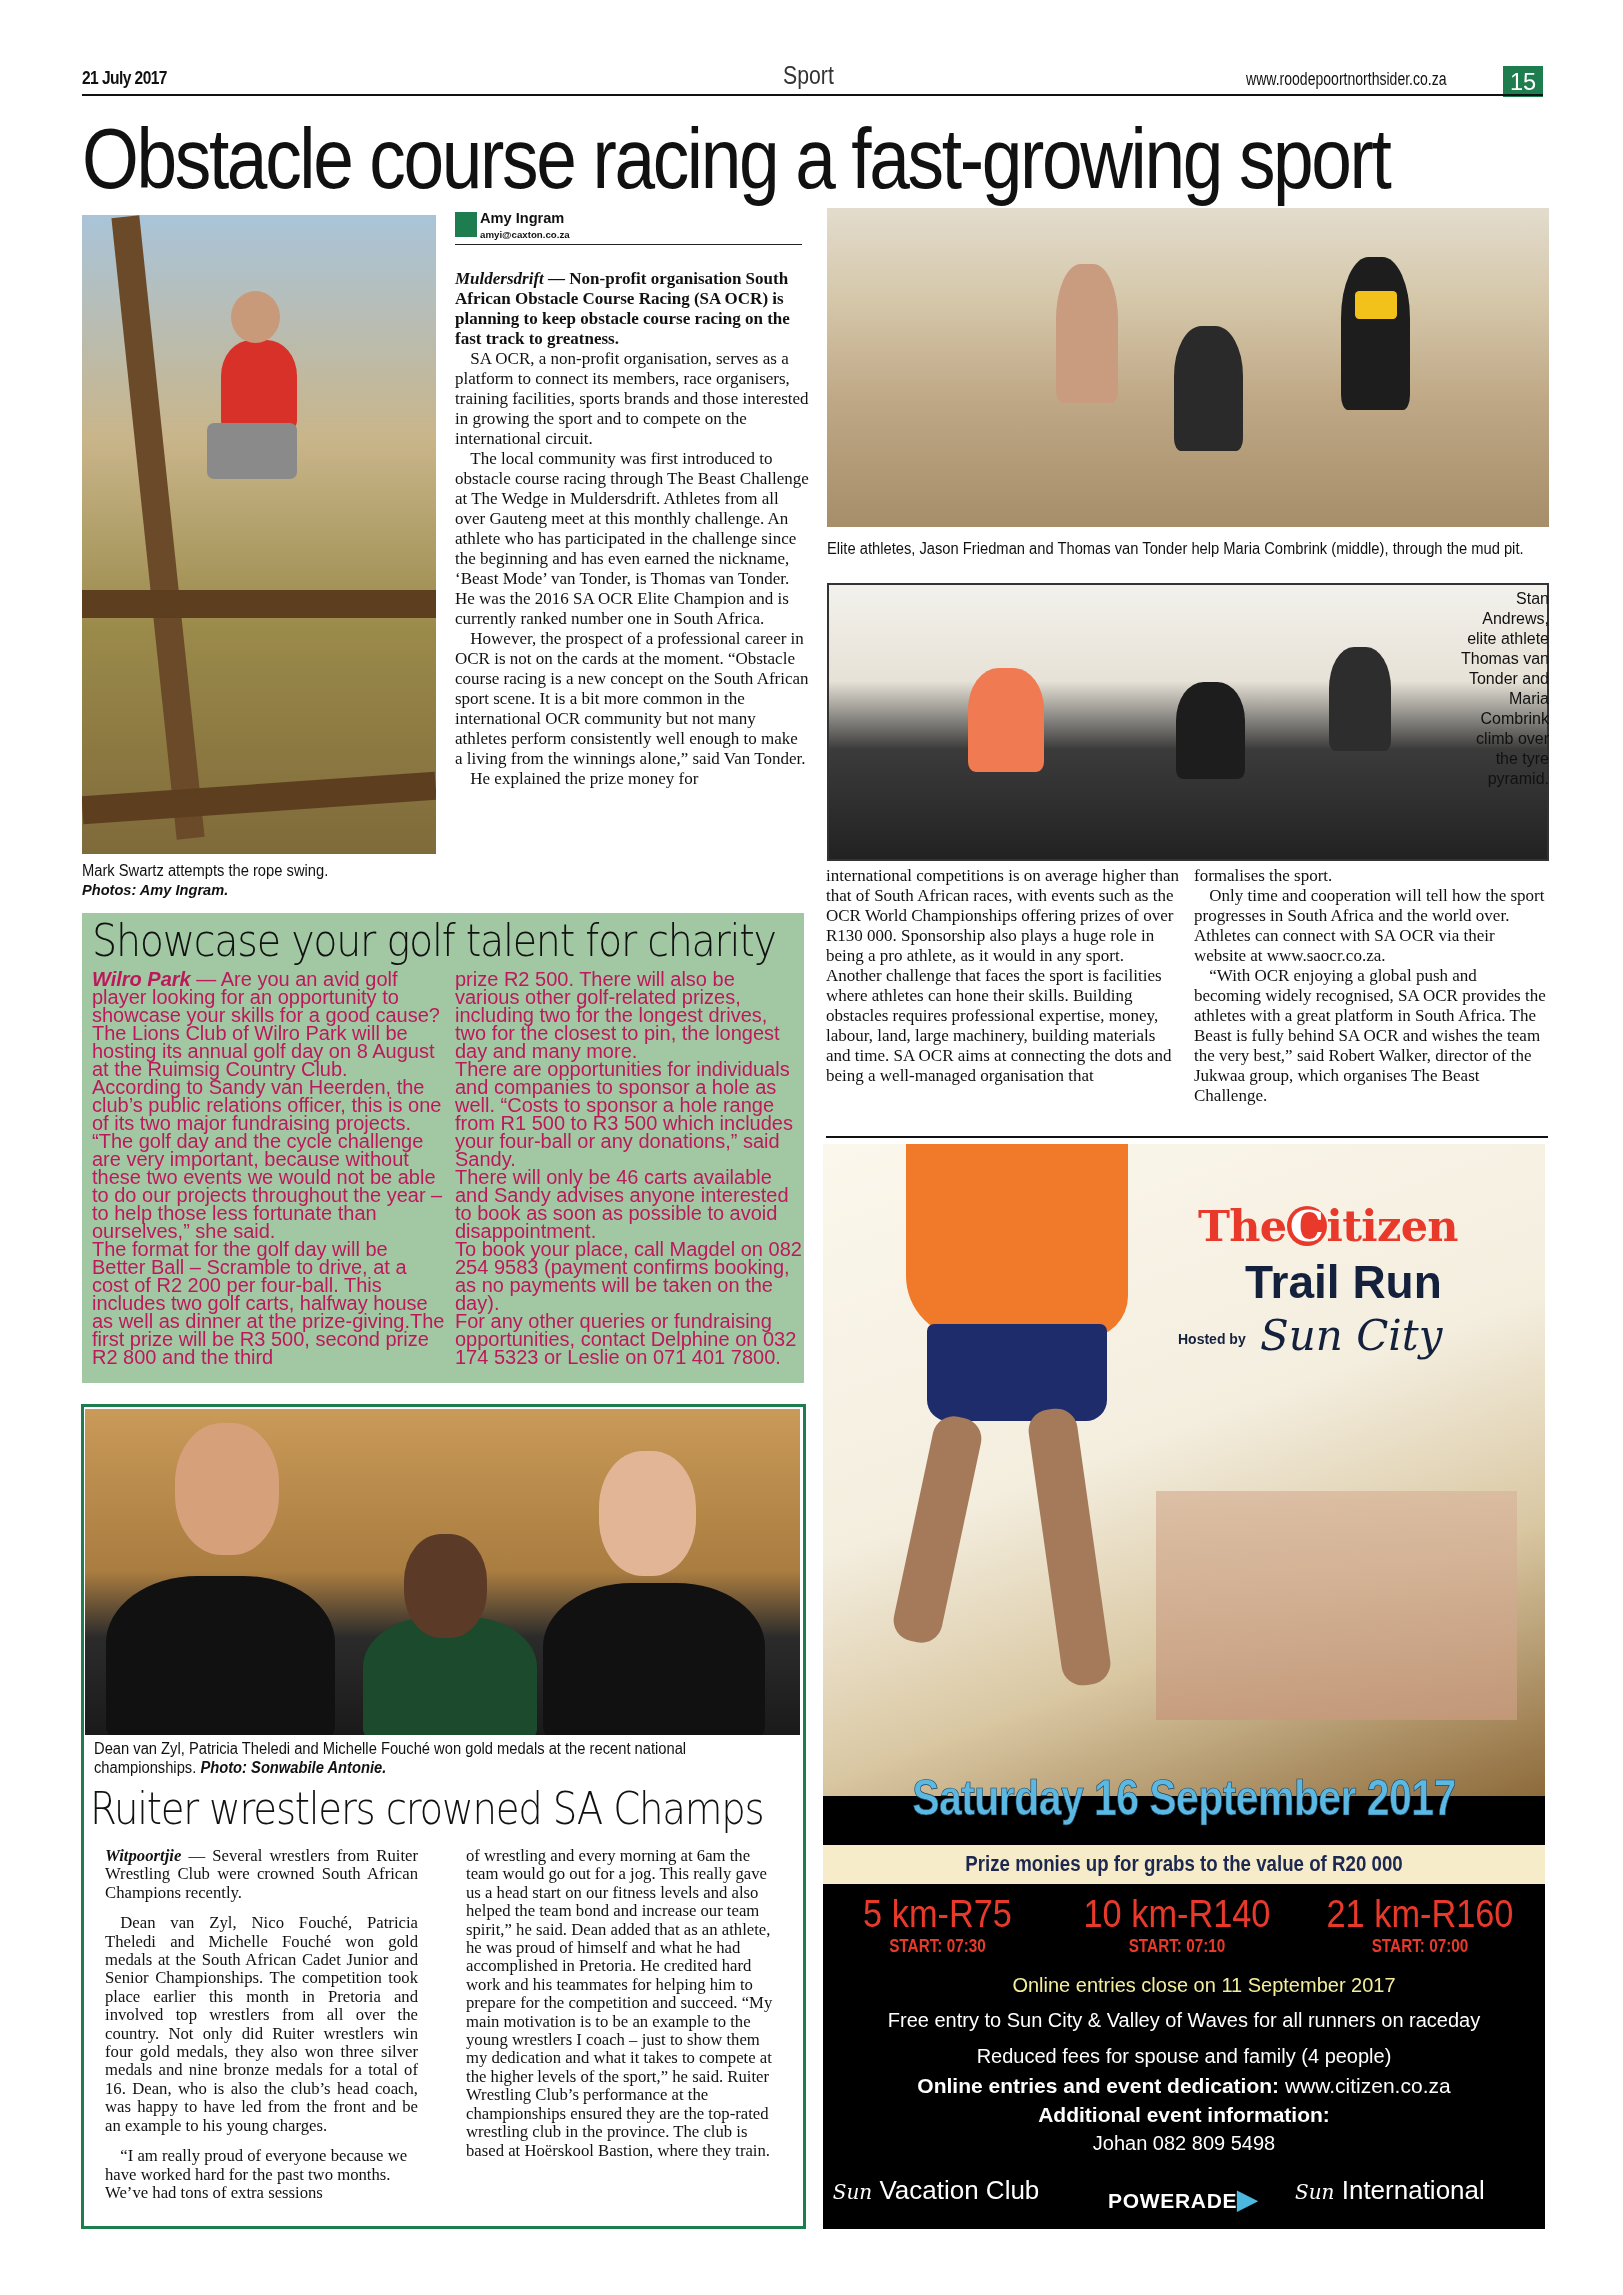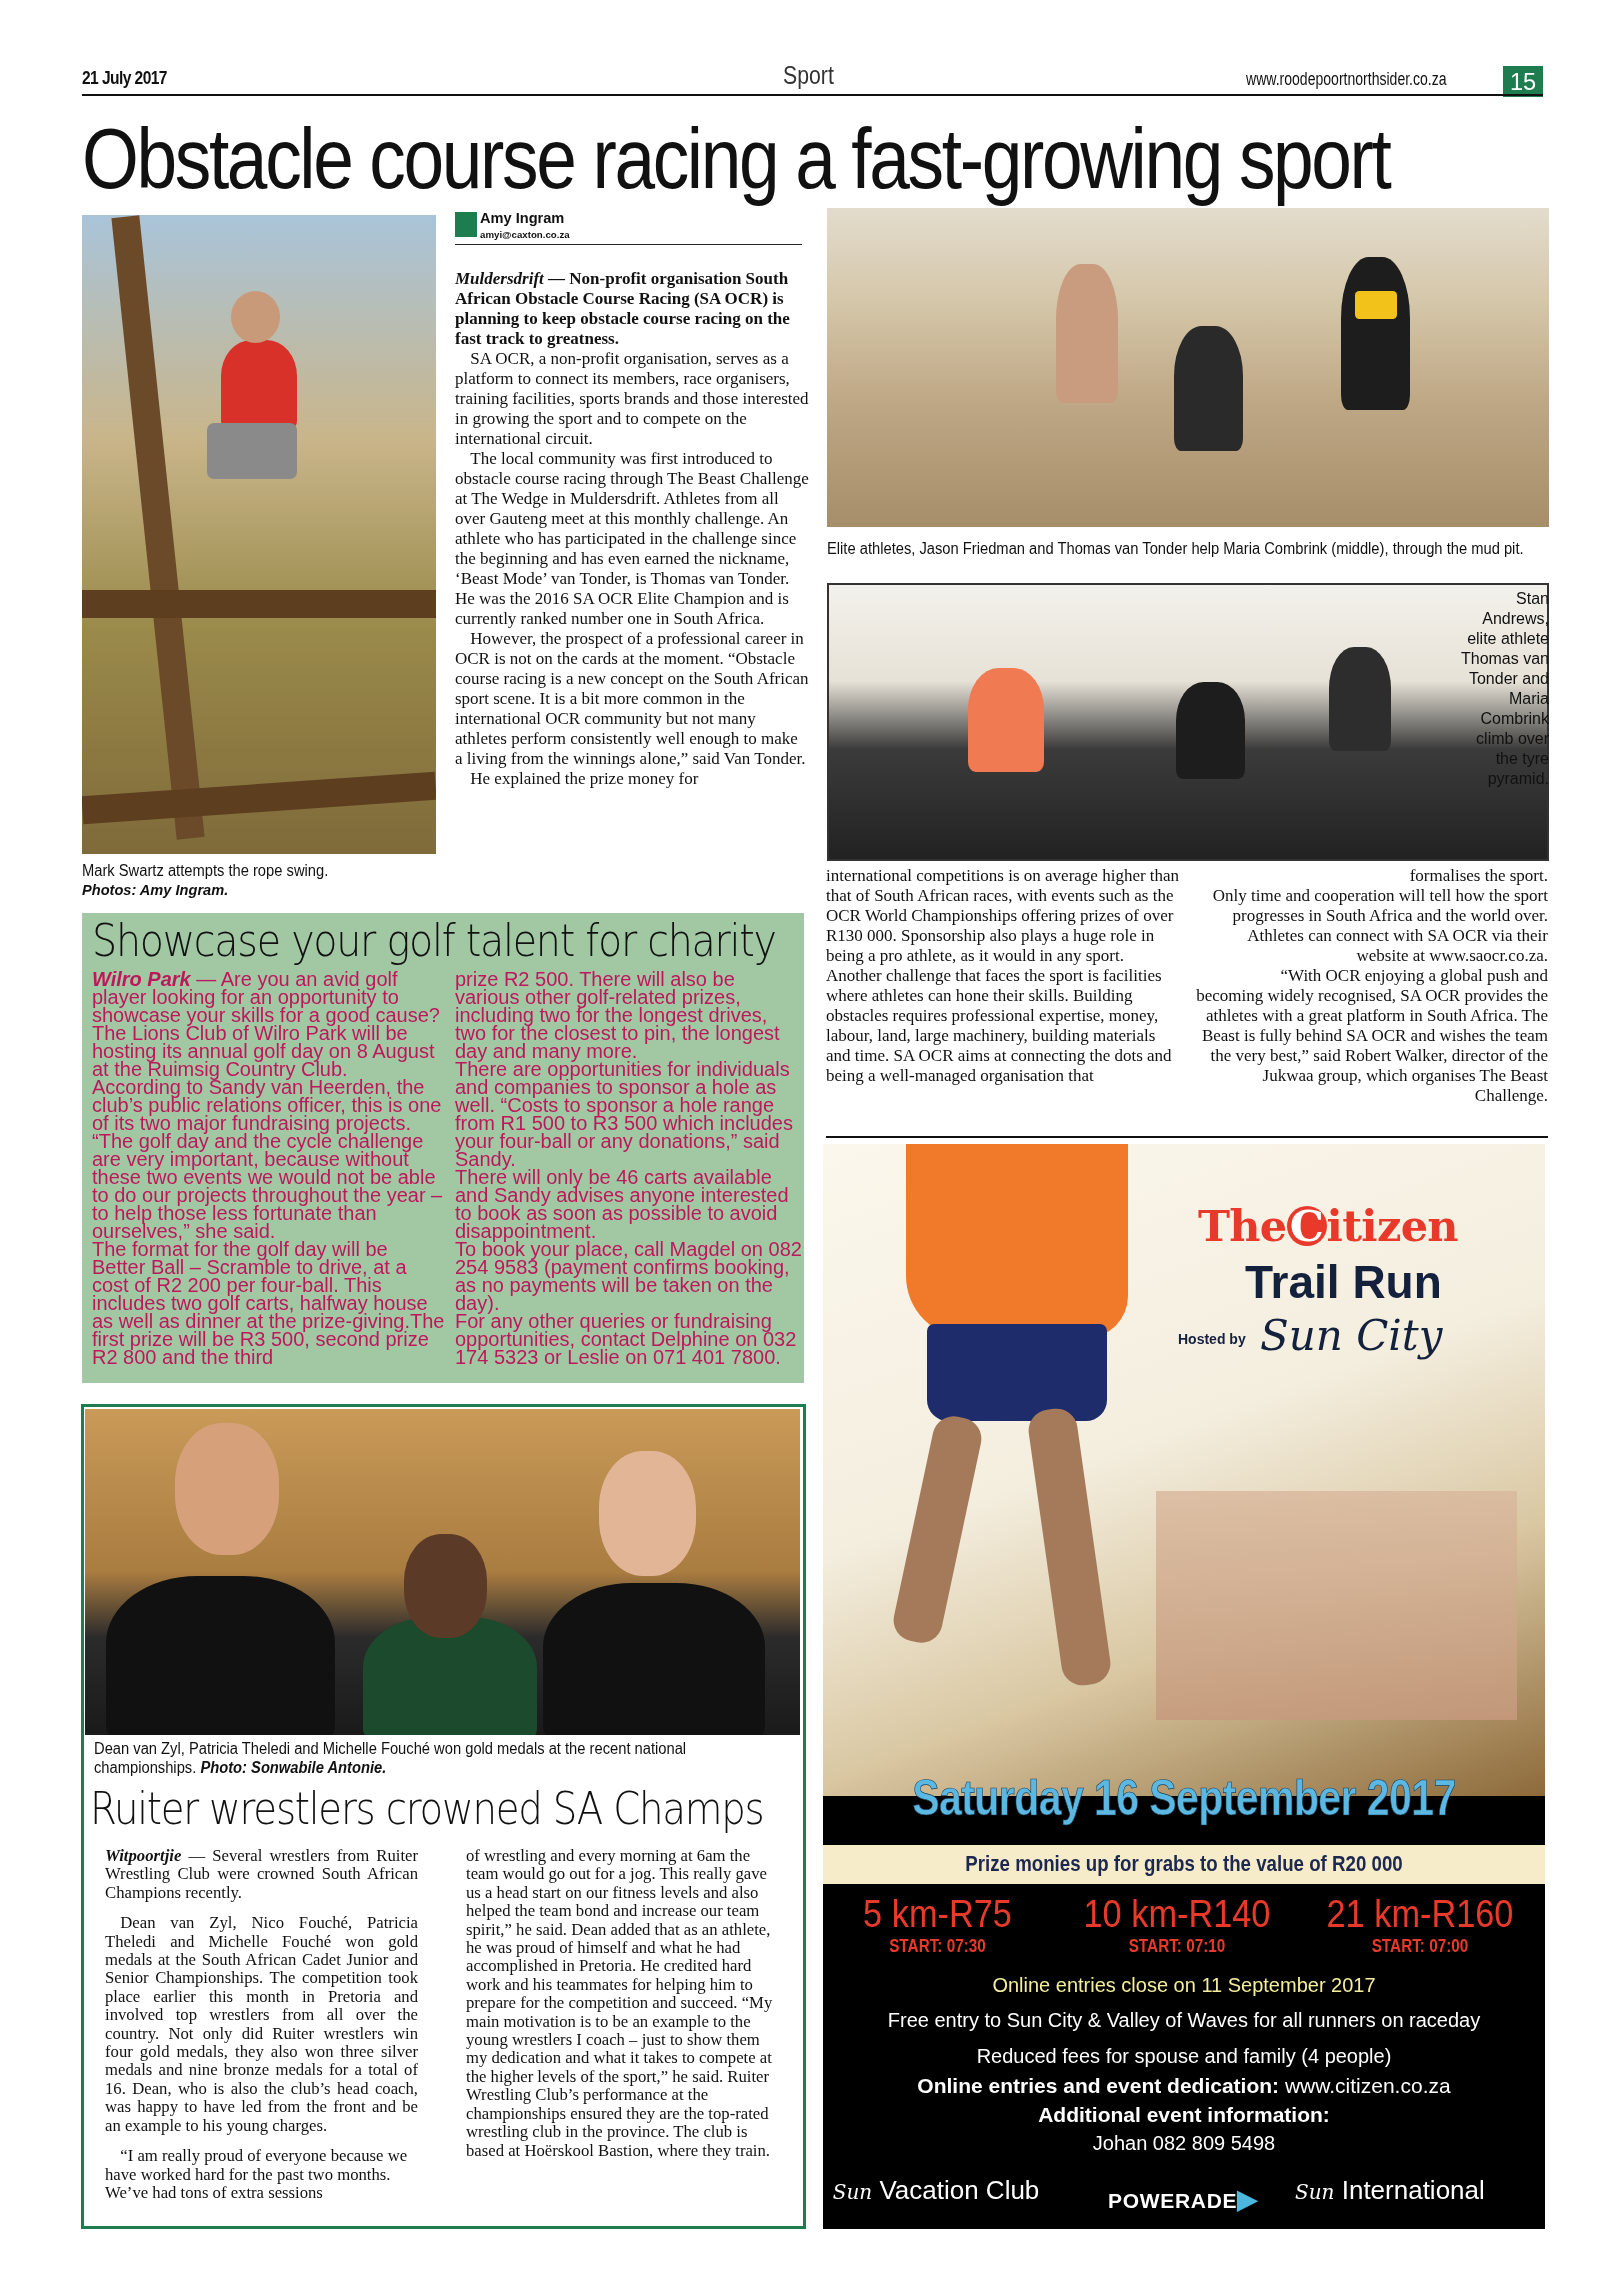--- a/index.html
+++ b/index.html
@@ -44,7 +44,7 @@
   .body-text p.noindent { text-indent:0; }
   #ocr-col1 { left:455px; top:269px; width:354px; }
   #ocr-col2 { left:826px; top:866px; width:354px; }
-  #ocr-col3 { left:1194px; top:866px; width:354px;text-align:right; }
+  #ocr-col3 { left:1194px; top:866px; width:354px; }
   #ocr-rule { left:826px; top:1136px; width:722px; height:2.1px; background:#111; }
 
   

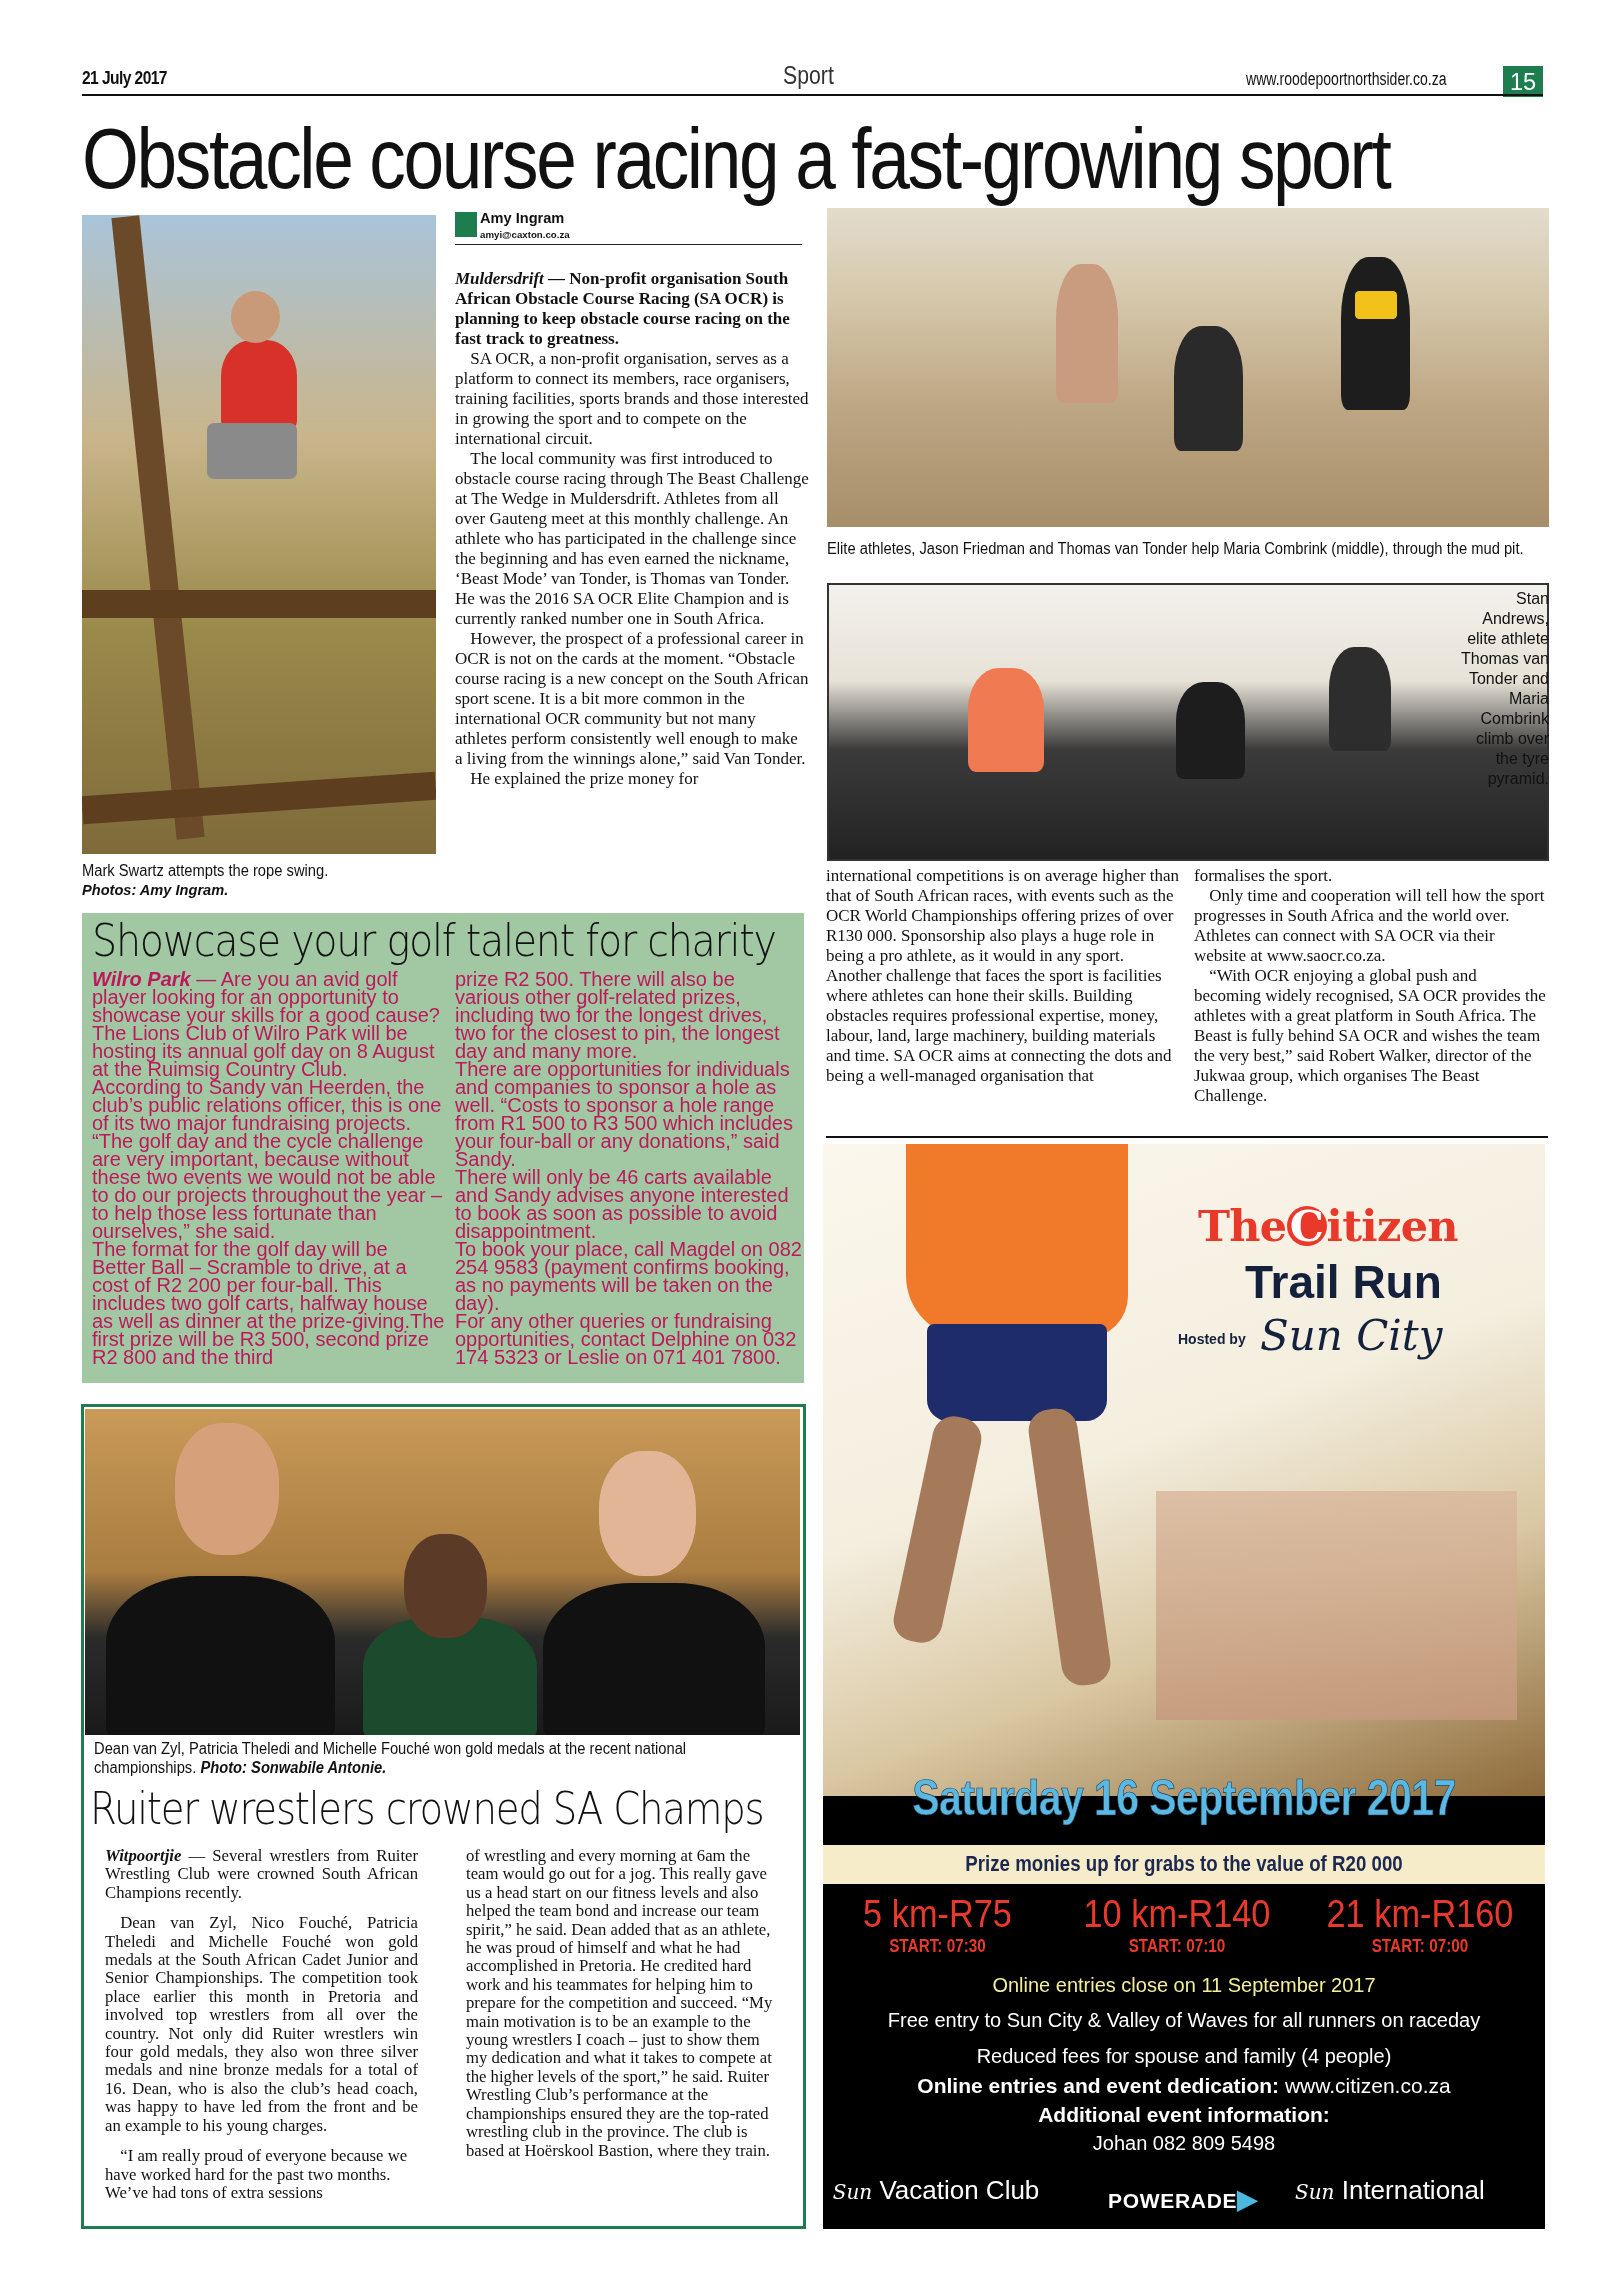--- a/index.html
+++ b/index.html
@@ -87,7 +87,7 @@
   #ad-race-1 { left:229px; top:748px; width:250px; }
   #ad-race-2 { left:479px; top:748px; width:236px; }
   .ad-line { left:0; width:722px; text-align:center; font-family:"Liberation Sans",sans-serif; color:#fff; white-space:nowrap; }
-  #ad-close { top:830px; font-size:20px; color:#f4ee9a; }
+  #ad-close { top:830px; font-size:20px; color:#f4ee9a;padding-left:20px; }
   #ad-free { top:865px; font-size:20px; }
   #ad-reduced { top:901px; font-size:20px; }
   #ad-online { top:930px; font-size:21px; font-weight:bold; }

